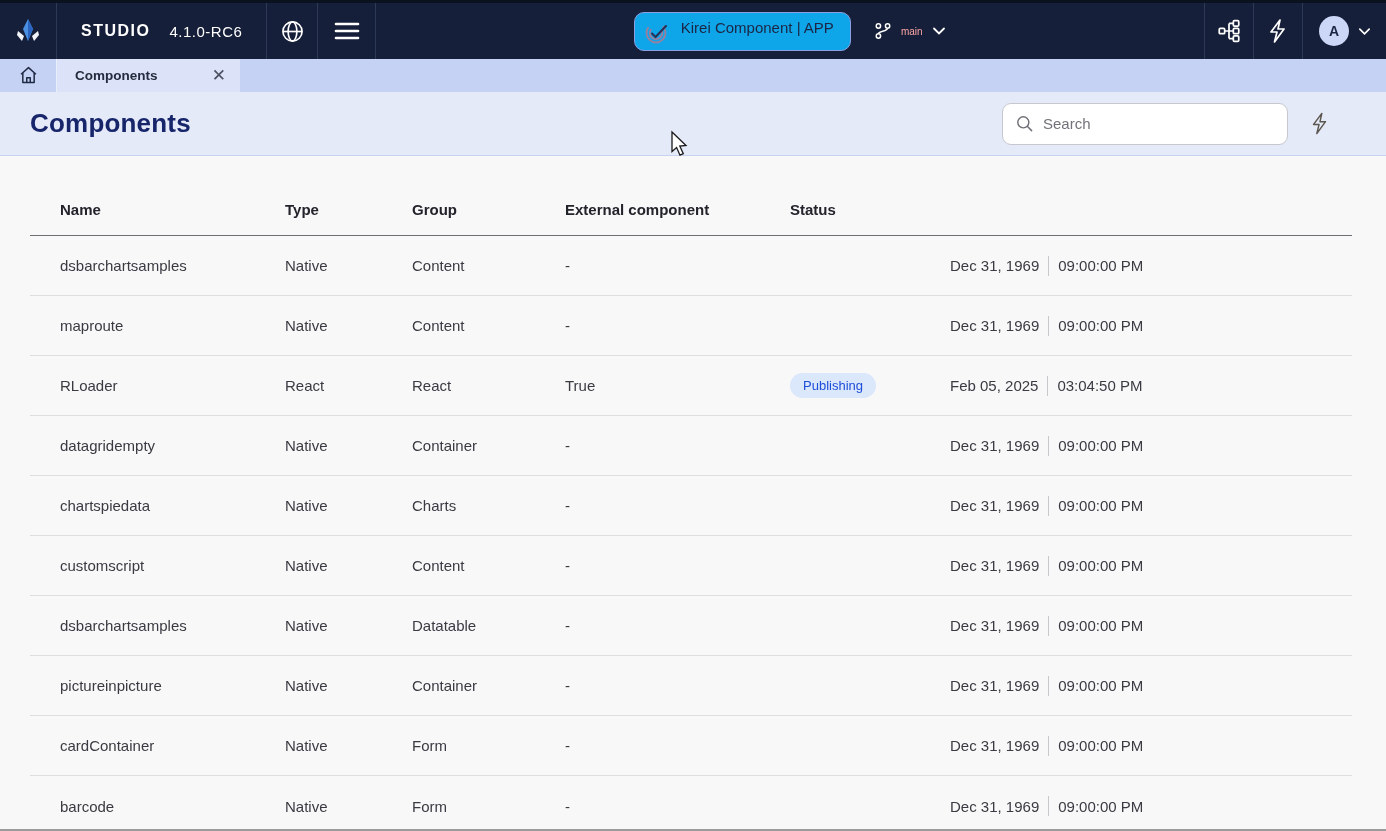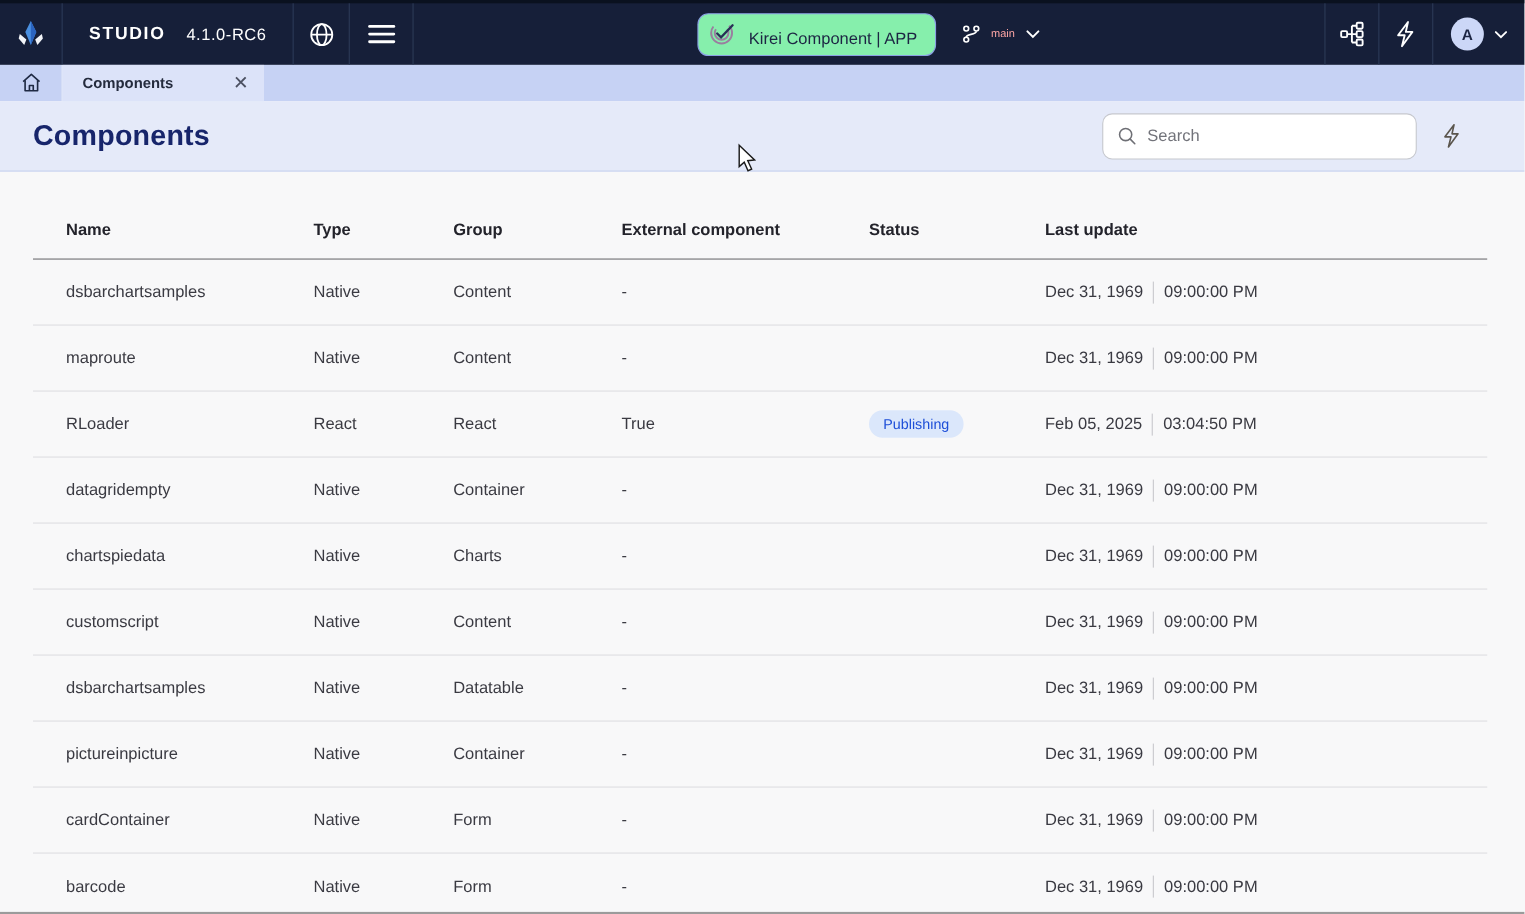--- a/index.html
+++ b/index.html
@@ -23,8 +23,8 @@
   .tb-menu{ width:58px; }
   .tb-center{ flex:1; display:flex; align-items:center; justify-content:center; gap:22px; border-right:none; }
   .app-pill{
-    display:flex; align-items:flex-end; gap:10px;
-    background:#86efac; border:1px solid #8aa0e3; border-radius:10px;
+    display:flex; align-items:flex-start; gap:10px;
+    background:#0ea5e9; border:1px solid #8aa0e3; border-radius:10px;
     padding:6px 16px 6px 8px; height:39px; cursor:pointer;
   }
   .app-pill-label{ color:#1c2543; font-size:15px; font-weight:500; white-space:nowrap; }

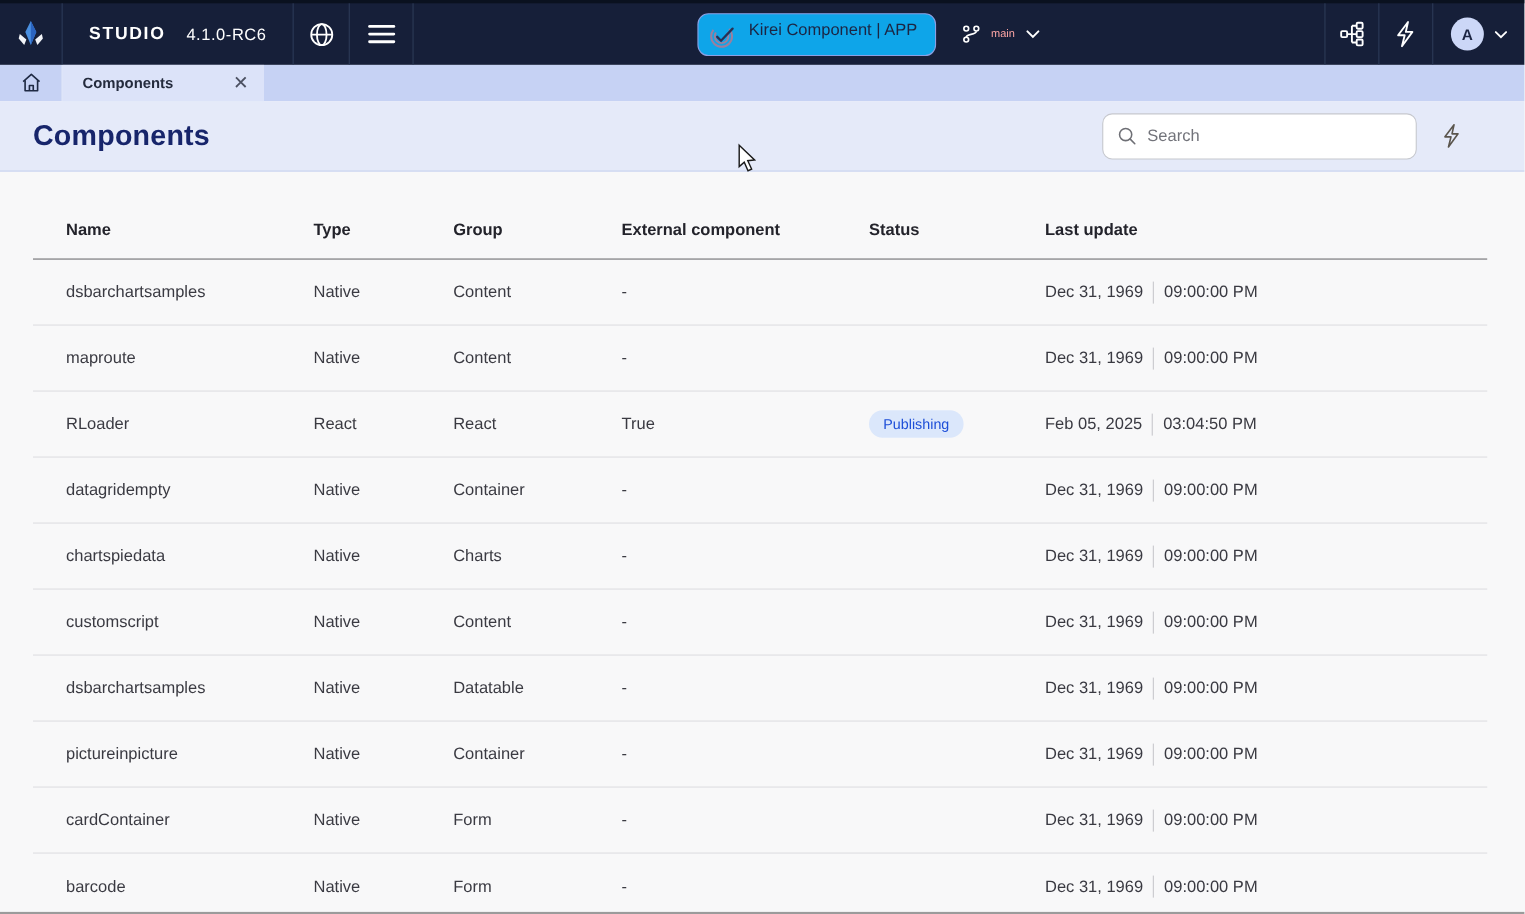--- a/index.html
+++ b/index.html
@@ -234,7 +234,6 @@
     <div class="th">Group</div>
     <div class="th">External component</div>
     <div class="th">Status</div>
-    <div class="th">Last update</div>
   </div>
   <div class="tbody">
       <div class="trow">

